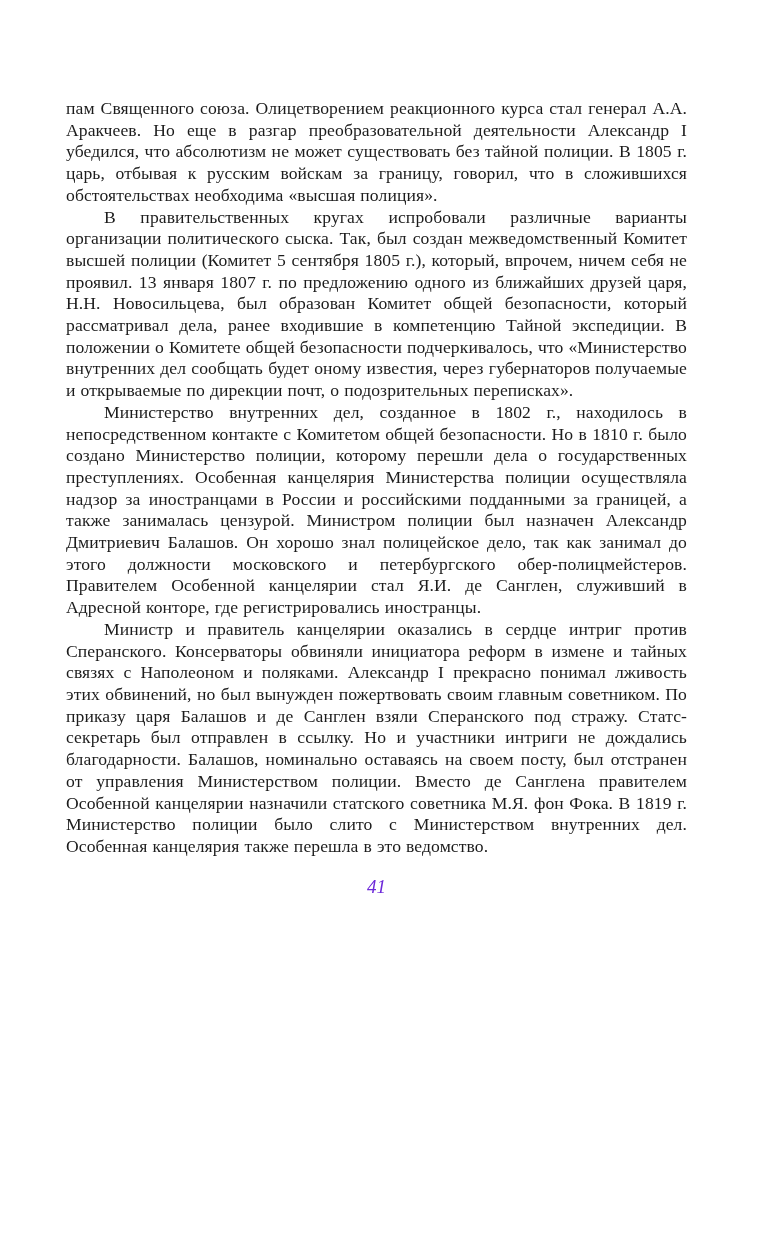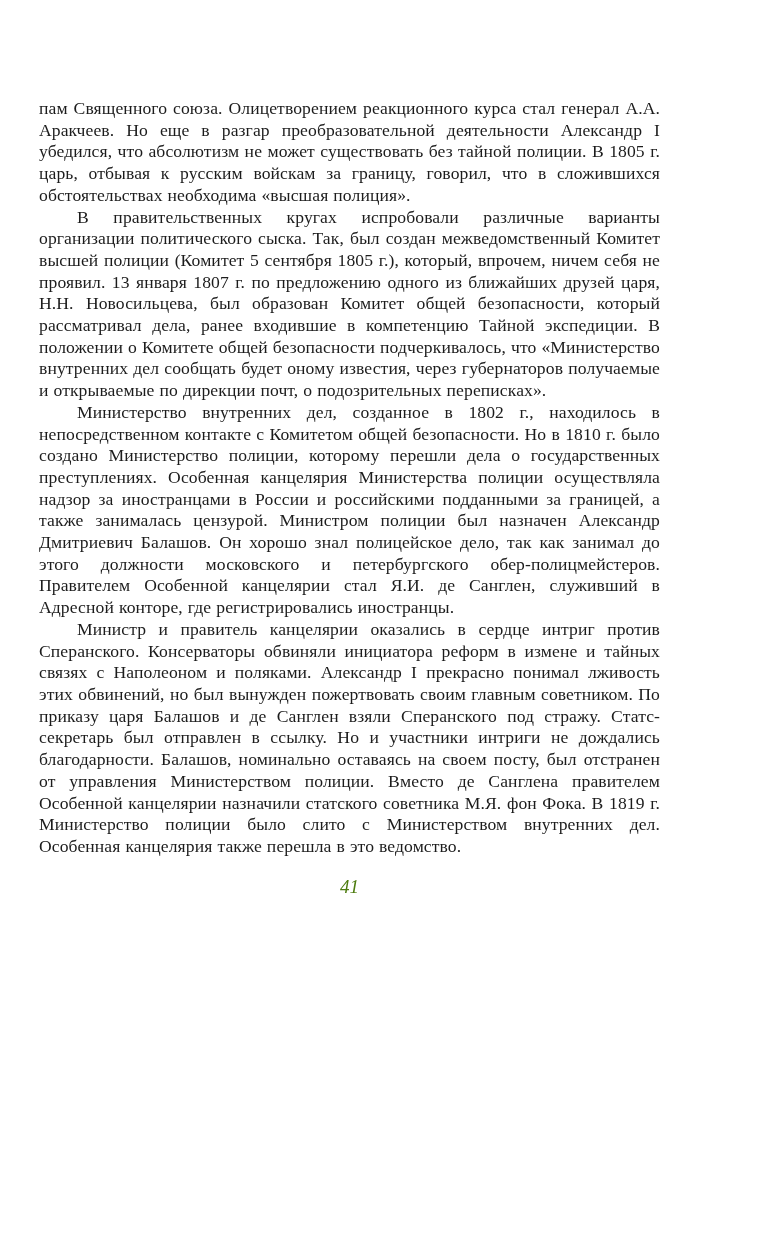--- a/index.html
+++ b/index.html
@@ -18,7 +18,7 @@
     box-sizing: border-box;
     width: 768px;
     height: 1240px;
-    padding: 98px 72px 0 39px;
+    padding: 98px 72px 0 66px;
     background: #ffffff;
   }
   .text-block {

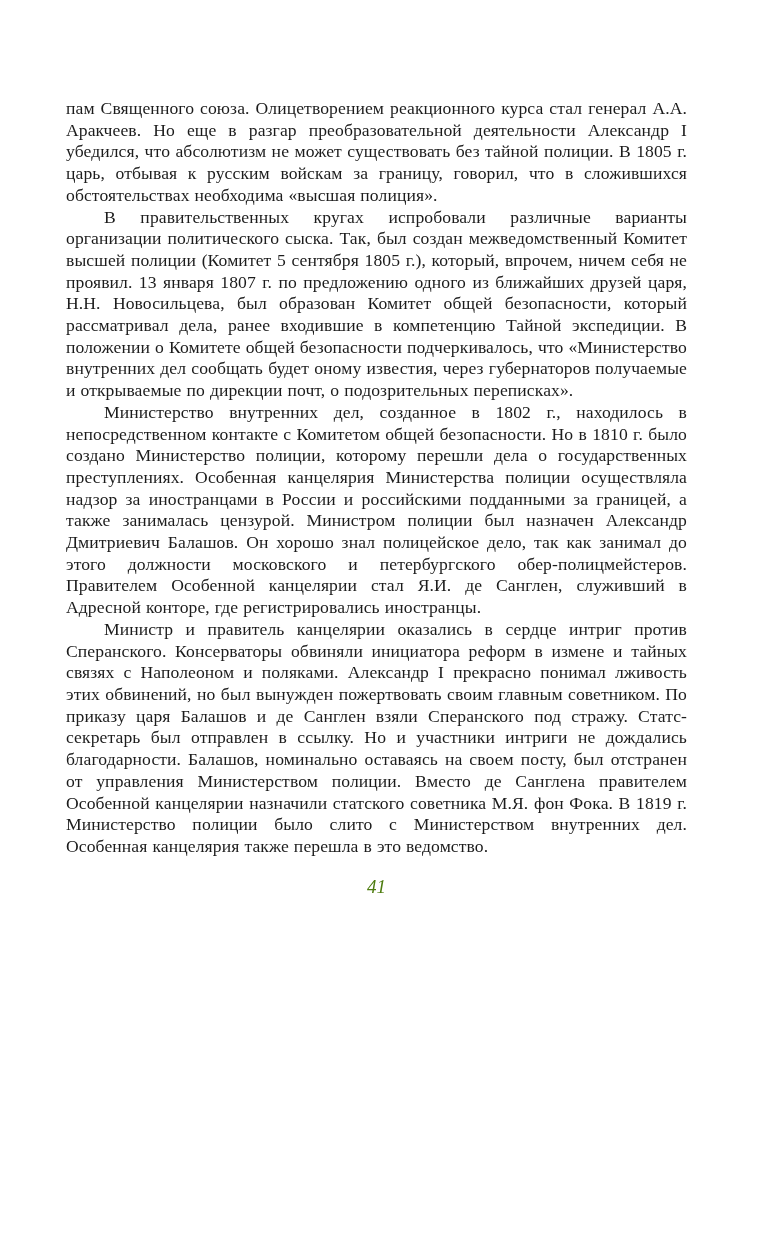--- a/index.html
+++ b/index.html
@@ -42,7 +42,7 @@
     text-align: center;
     font-style: italic;
     font-size: 19px;
-    color: #4d7c0f;
+    color: #6d28d9;
   }
 </style>
 </head>

